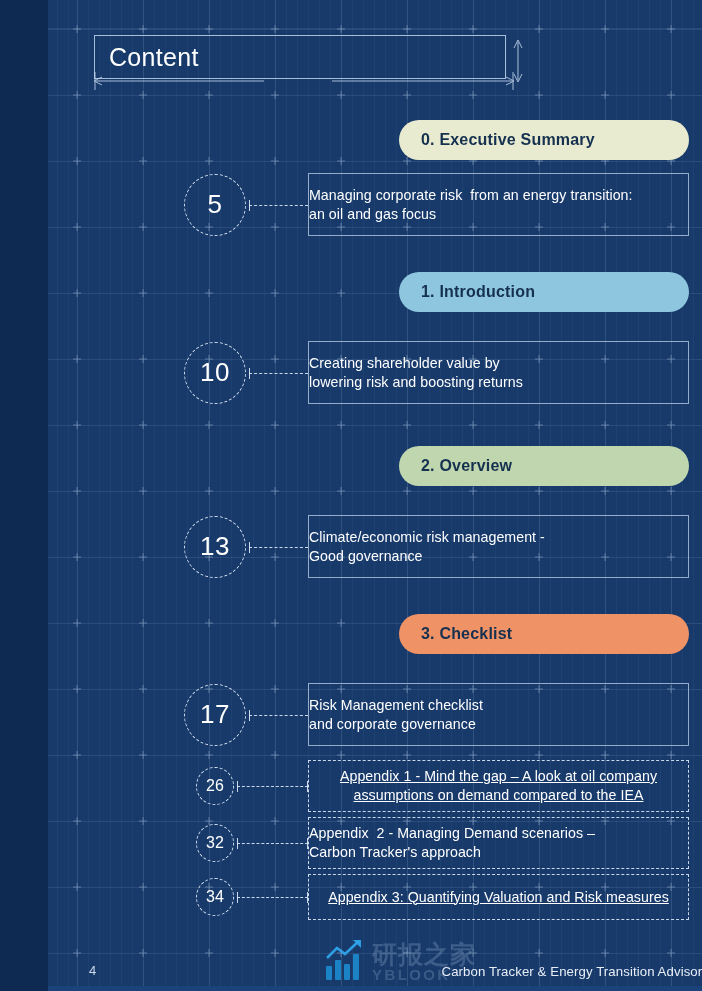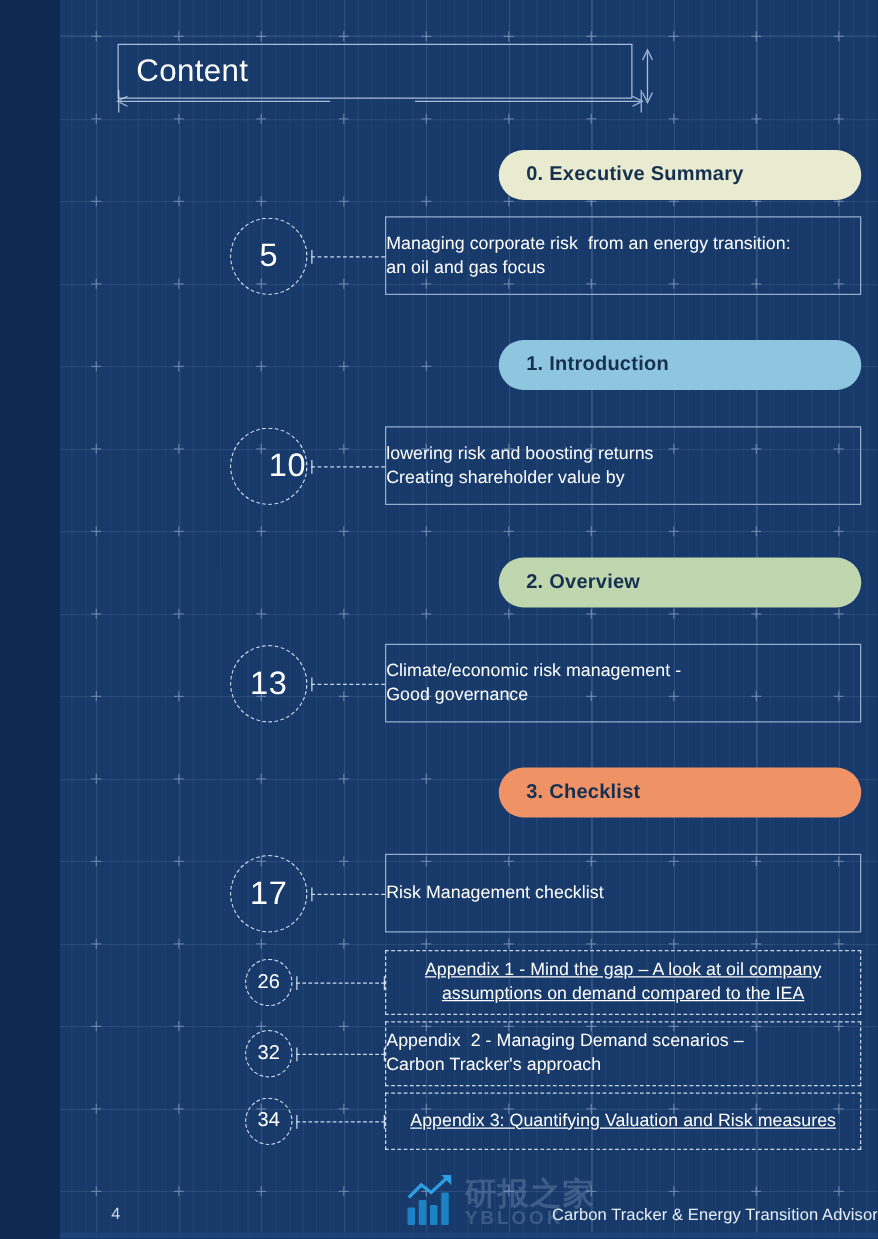--- a/index.html
+++ b/index.html
@@ -243,7 +243,7 @@
       <div class="pill" style="top: 272px; background: rgb(142, 198, 224);">
         <span>1. Introduction</span>
       </div>
-      <div class="circle big" style="left: 136px; top: 341.5px; justify-content: flex-end;">
+      <div class="circle big" style="left: 136px; top: 341.5px;">
         <span>10</span>
       </div>
       <div class="connector" style="left: 201px; top: 372.5px; width: 59px;"></div>

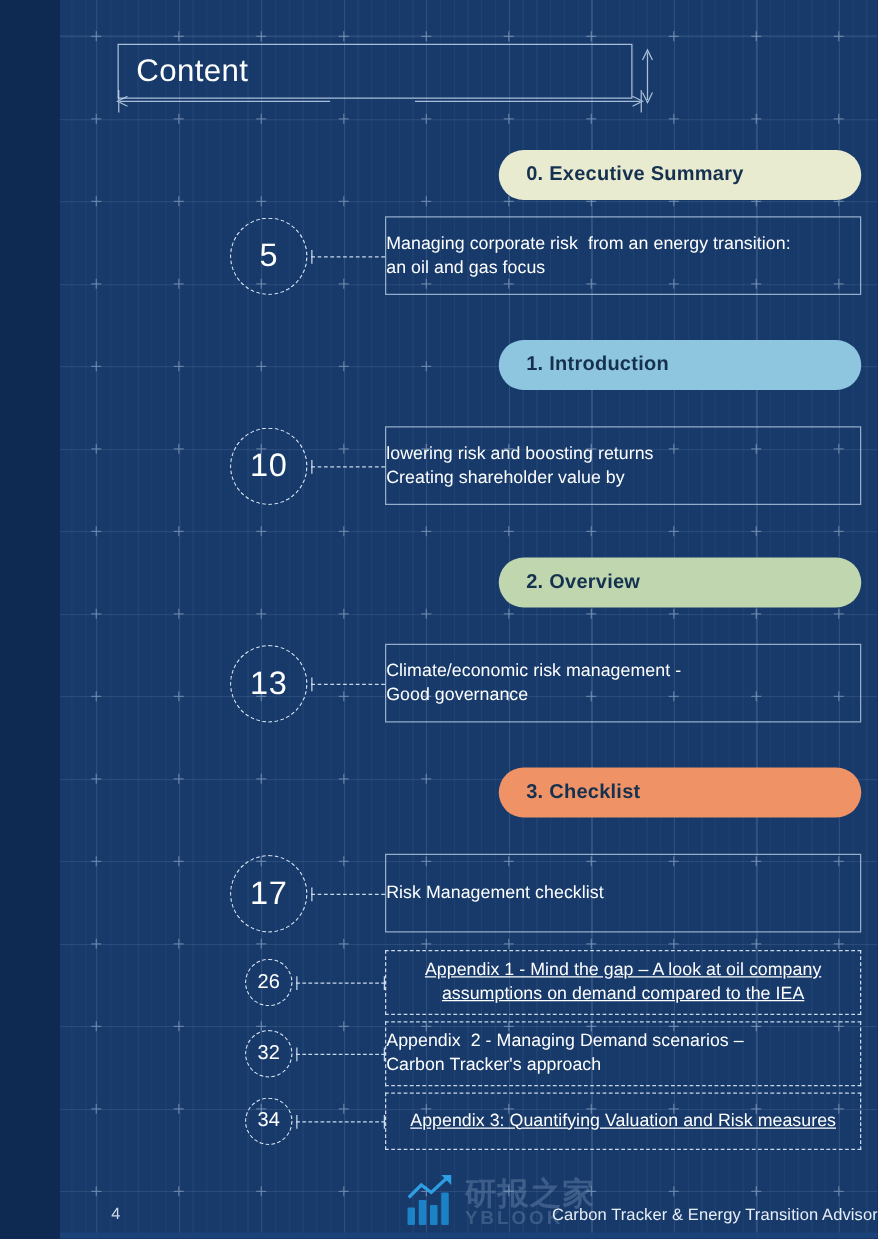--- a/index.html
+++ b/index.html
@@ -249,8 +249,8 @@
       <div class="connector" style="left: 201px; top: 372.5px; width: 59px;"></div>
       <div class="conn-cap" style="left: 201px; top: 367.5px; height: 11px;"></div>
       <div class="entry-box solid" style="left: 260px; top: 341px; width: 381px; height: 63px;">
+        <div class="entry-line ta-right">Creating shareholder value by</div>
         <div class="entry-line ta-right">lowering risk and boosting returns</div>
-        <div class="entry-line ta-right">Creating shareholder value by</div>
       </div>
       <div class="pill" style="top: 446px; background: rgb(191, 214, 174);">
         <span>2. Overview</span>

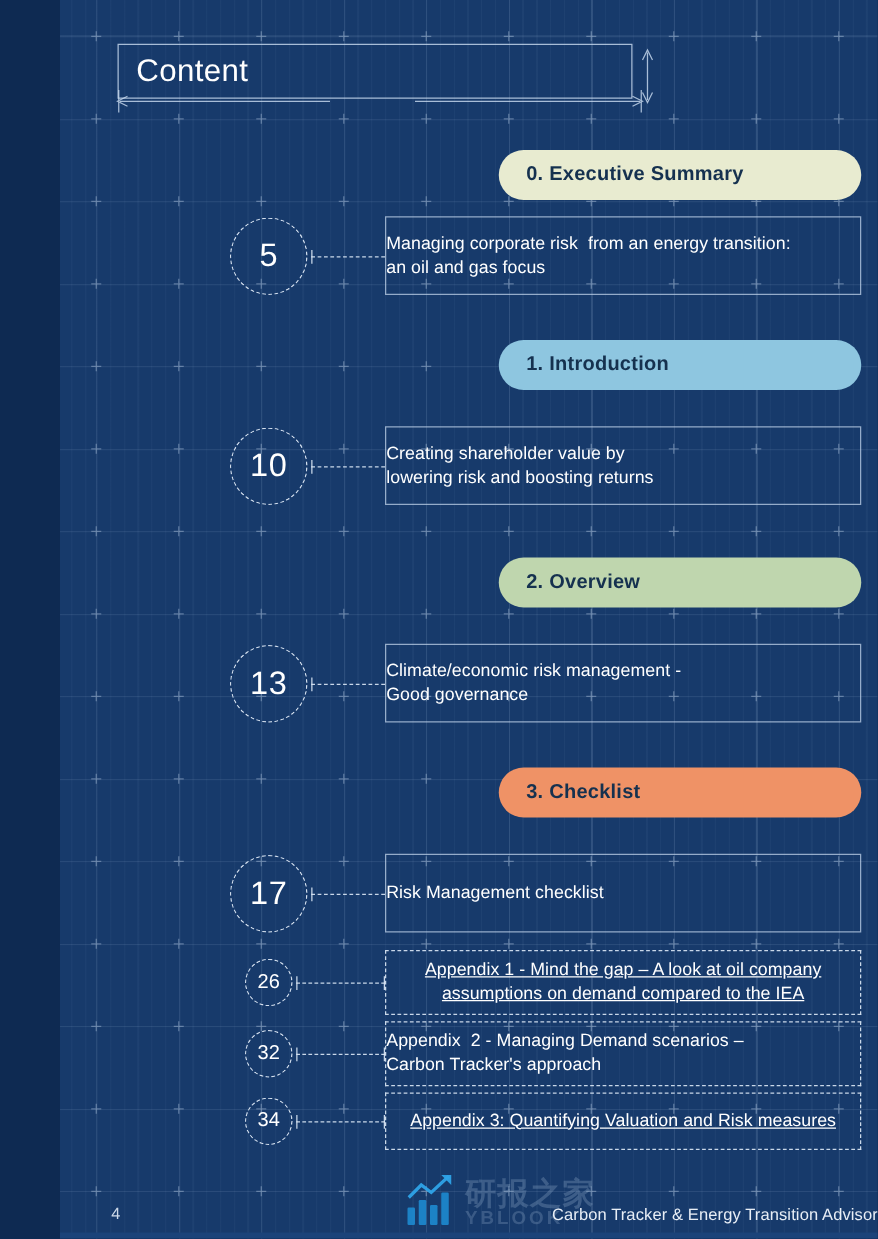--- a/index.html
+++ b/index.html
@@ -274,6 +274,7 @@
       <div class="conn-cap" style="left: 201px; top: 709.5px; height: 11px;"></div>
       <div class="entry-box solid" style="left: 260px; top: 683px; width: 381px; height: 63px;">
         <div class="entry-line ta-right">Risk Management checklist</div>
+        <div class="entry-line ta-right">and corporate governance</div>
       </div>
       <div class="circle small" style="left: 148px; top: 767px;">
         <span>26</span>

